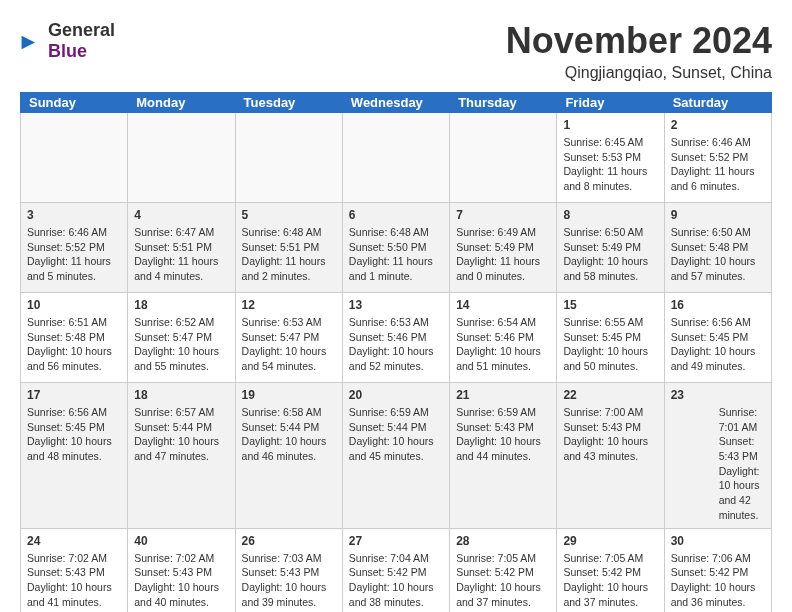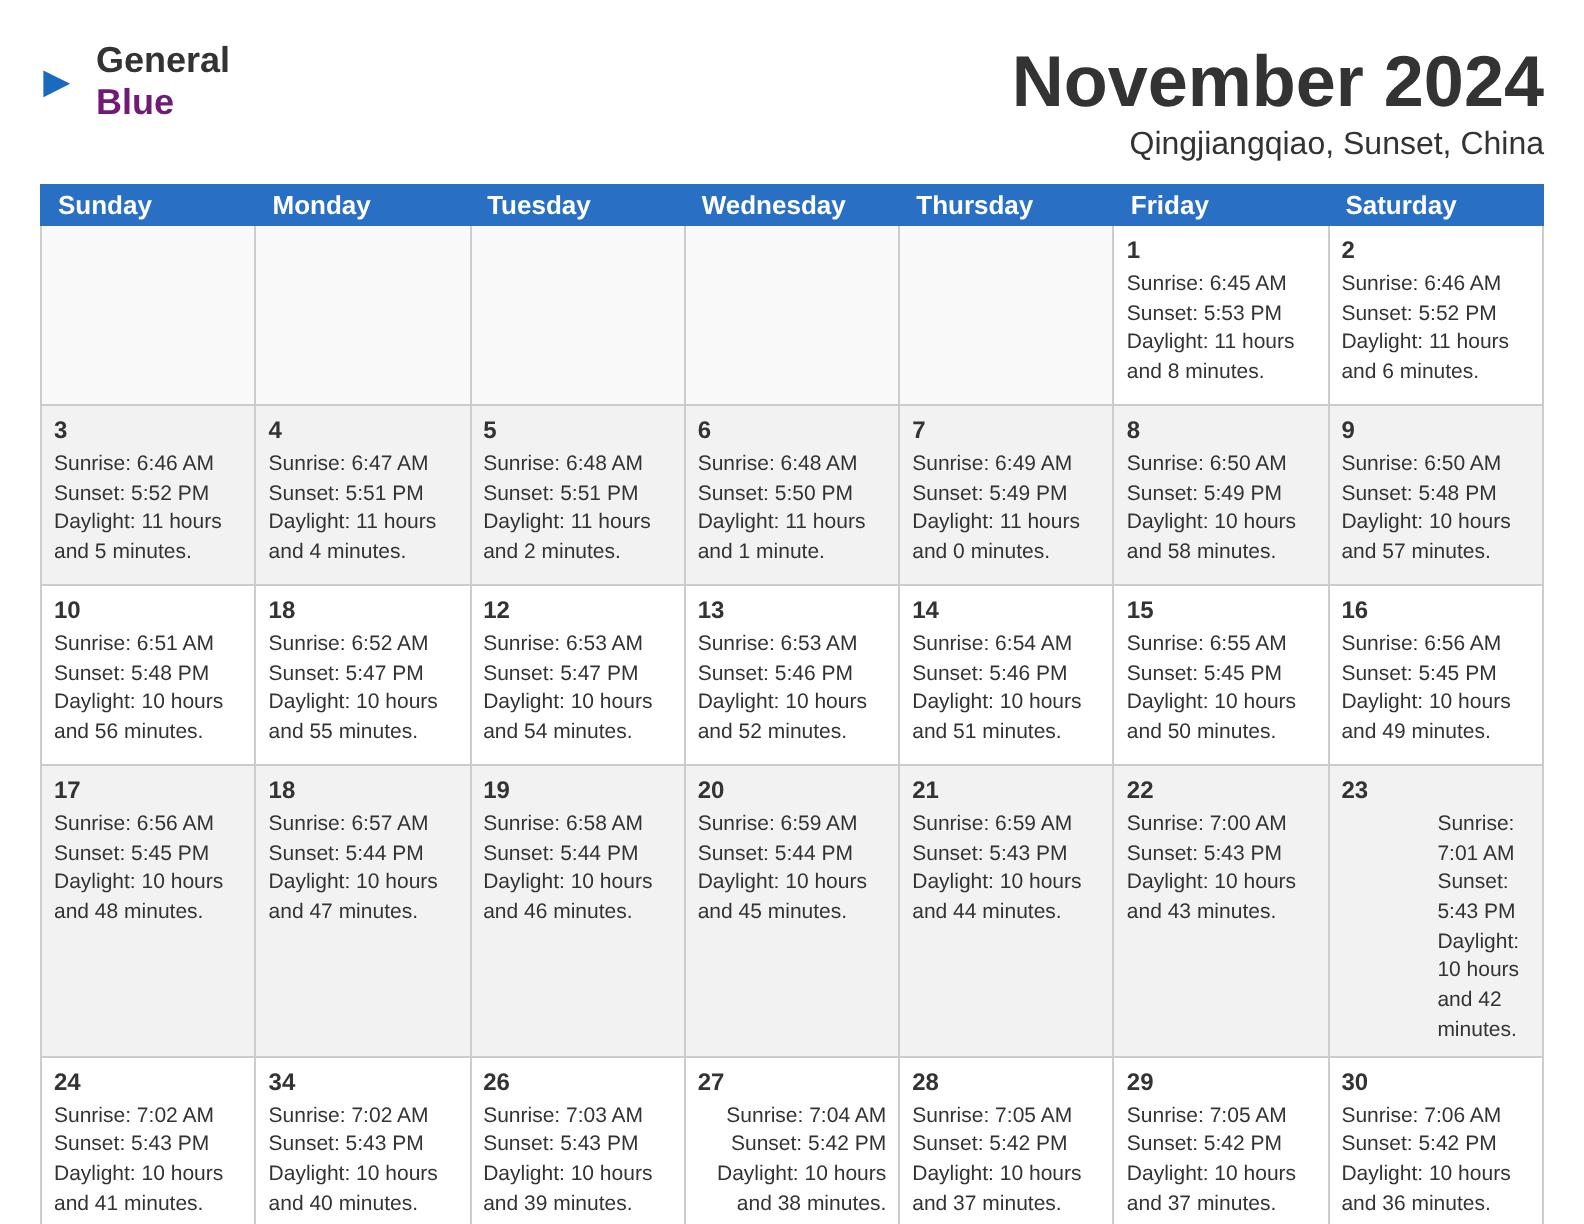--- a/index.html
+++ b/index.html
@@ -283,7 +283,7 @@
 Daylight: 10 hours and 41 minutes.</div>
         </td>
         <td>
-          <span class="day-number">34</span>
+          <span class="day-number">40</span>
           <div class="day-info" style="white-space: pre-line;">Sunrise: 7:02 AM
 Sunset: 5:43 PM
 Daylight: 10 hours and 40 minutes.</div>

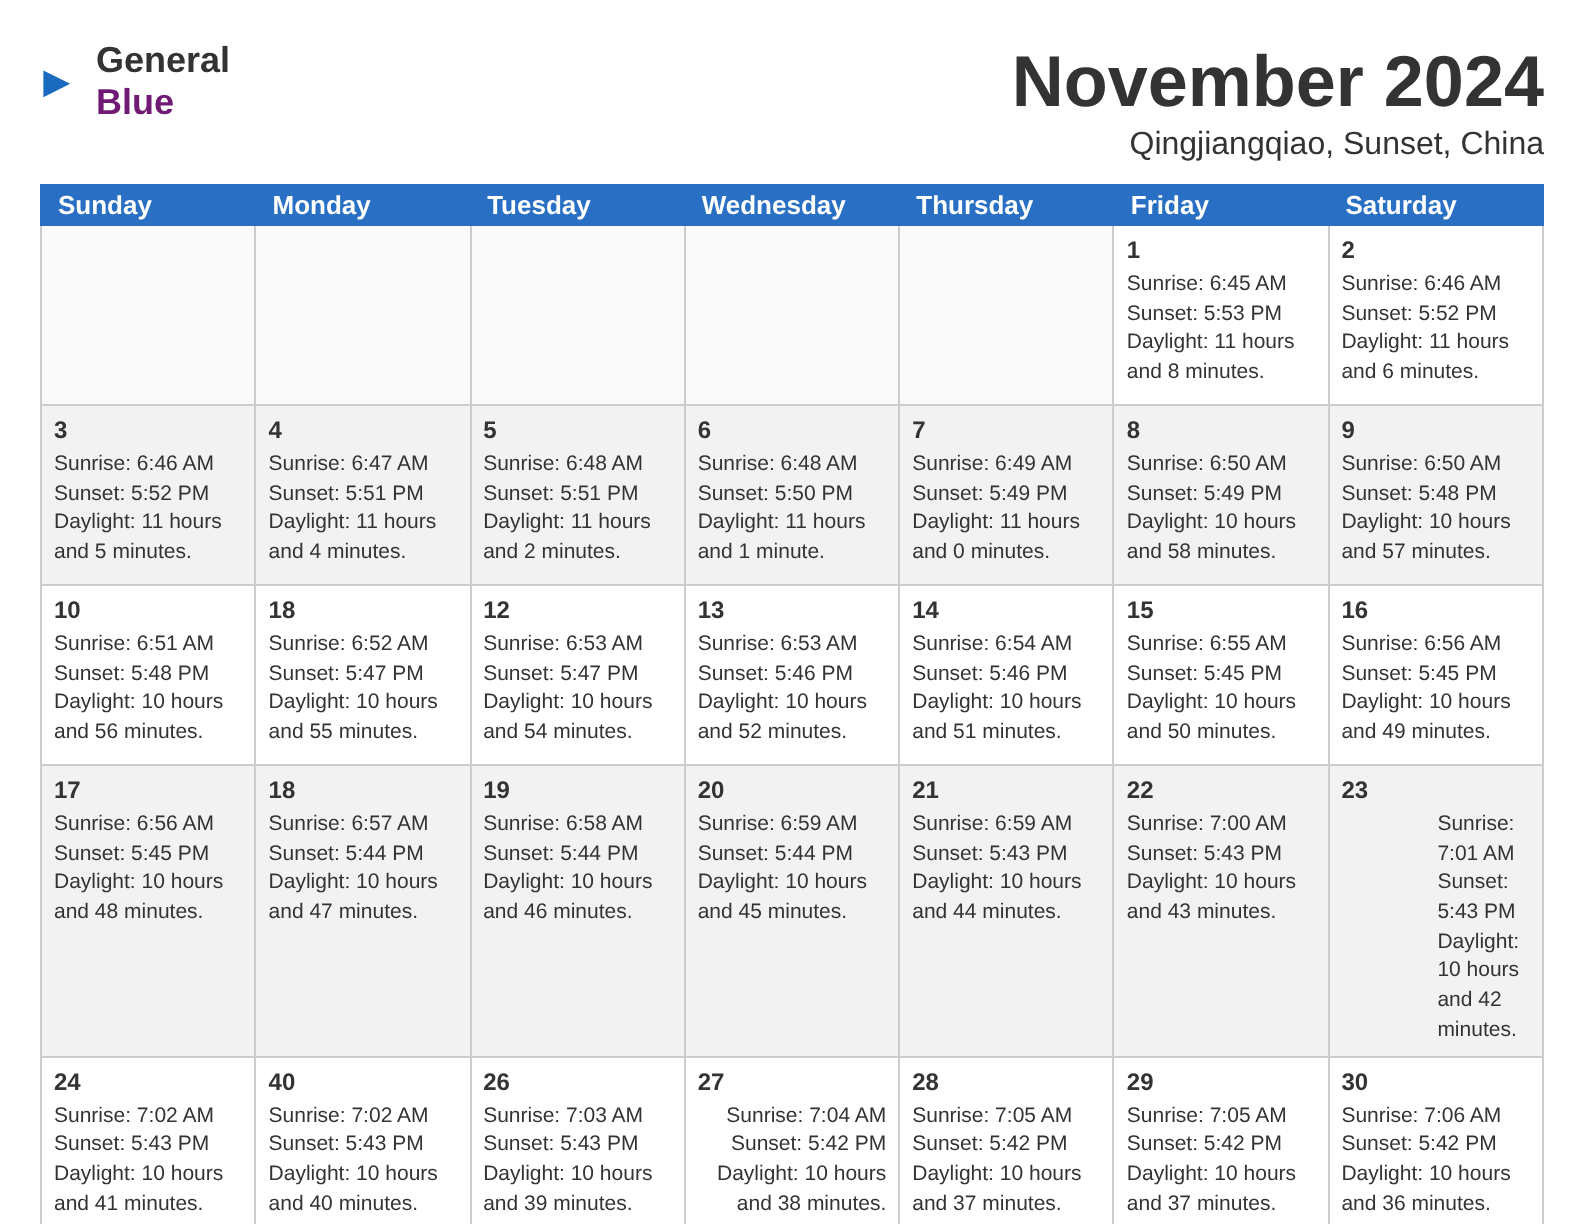--- a/index.html
+++ b/index.html
@@ -296,7 +296,7 @@
         </td>
         <td>
           <span class="day-number">27</span>
-          <div class="day-info" style="white-space: pre-line; text-align: right;">Sunrise: 7:04 AM
+          <div class="day-info" style="white-space: pre-line;">Sunrise: 7:04 AM
 Sunset: 5:42 PM
 Daylight: 10 hours and 38 minutes.</div>
         </td>

